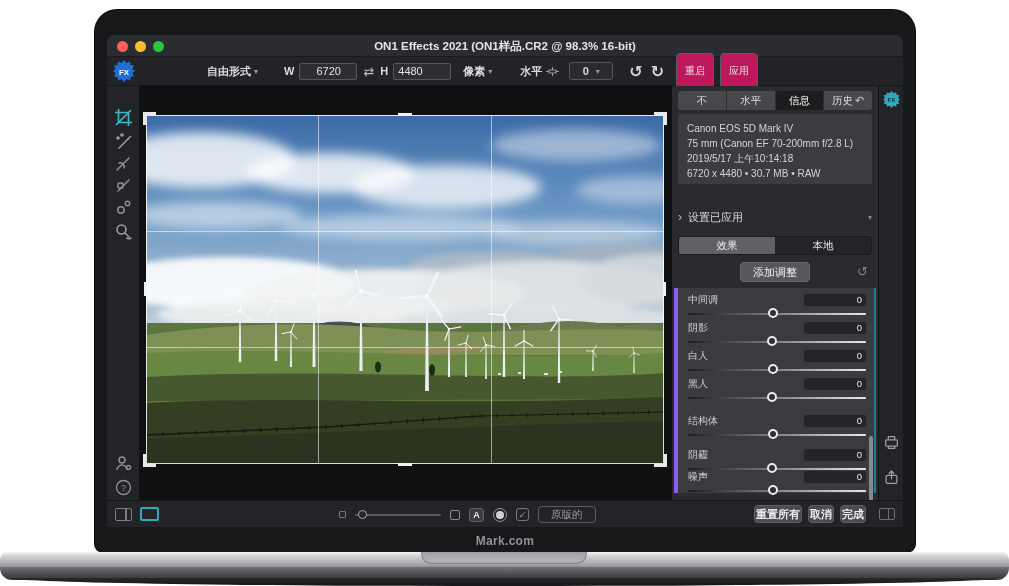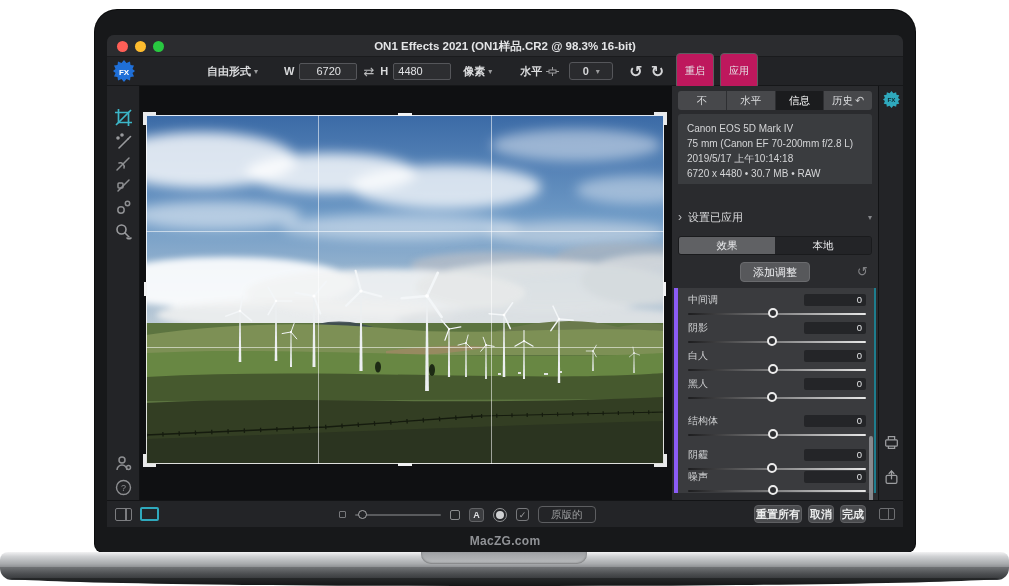--- a/index.html
+++ b/index.html
@@ -603,7 +603,7 @@
 
   </div>
 
-  <div class="bezel-brand">MacZG.com</div>
+  <div class="bezel-brand">Mark.com</div>
 </div>
 
 <div class="laptop-base-top"></div>

